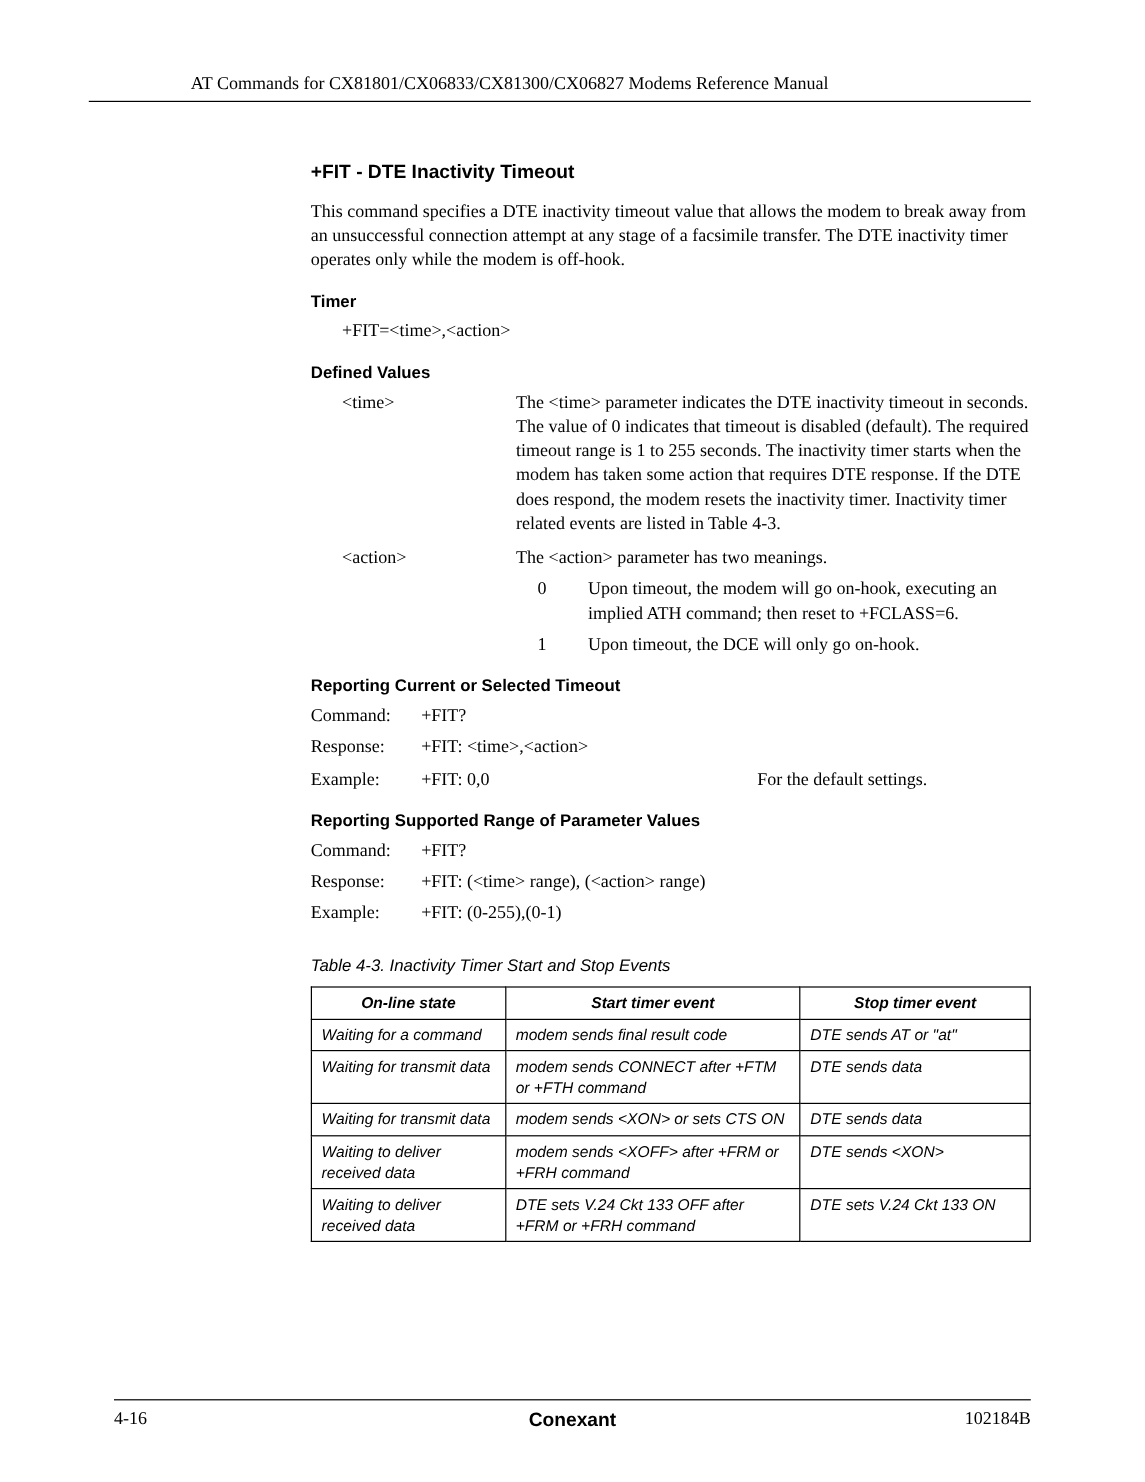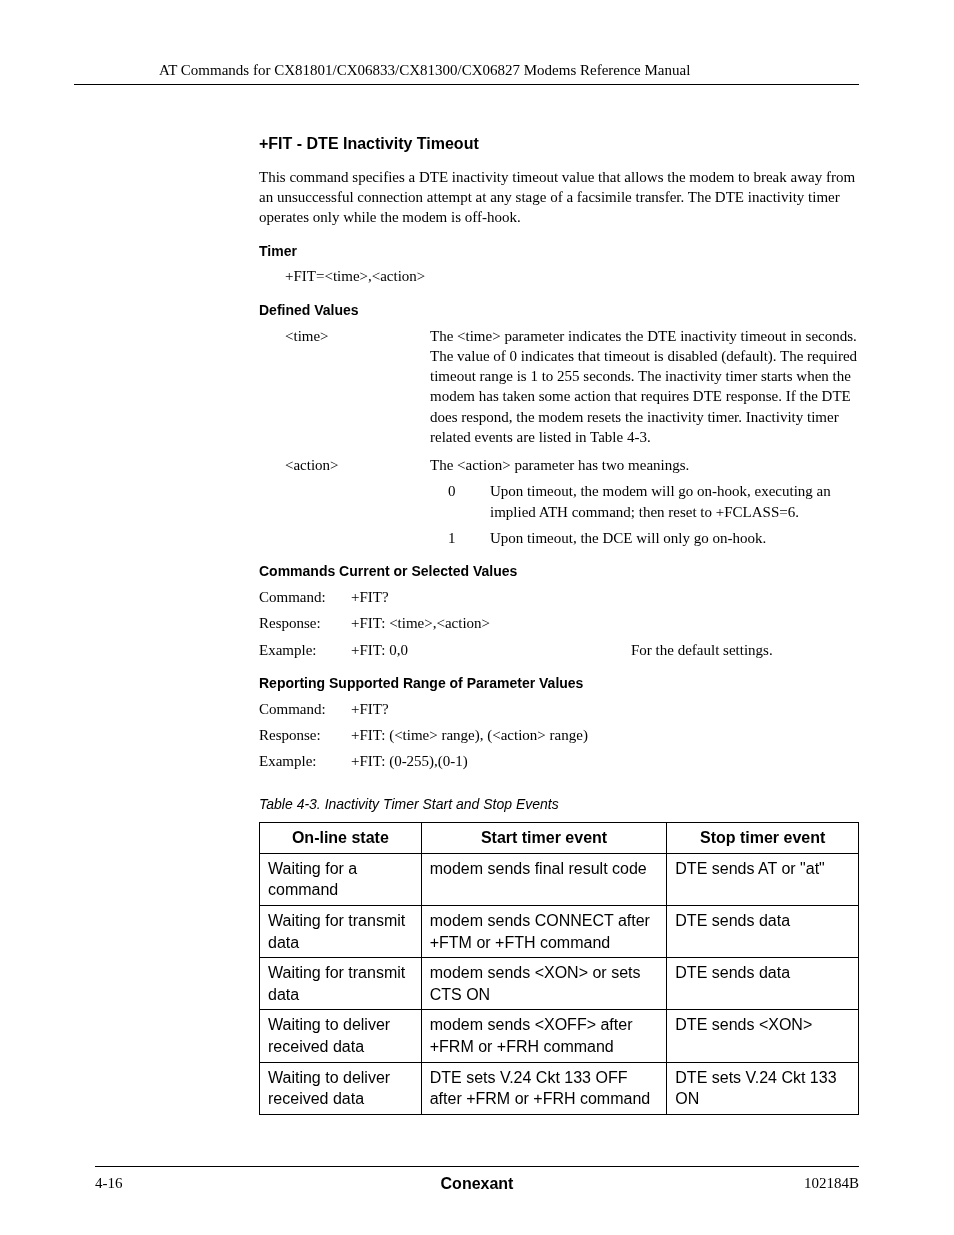--- a/index.html
+++ b/index.html
@@ -166,7 +166,7 @@
       </div>
     </div>
 
-    <div class="h4">Commands Current or Selected Values</div>
+    <div class="h4">Reporting Current or Selected Timeout</div>
     <div>
       <div class="cmdrow">
         <div class="cmdlabel">Command:</div>

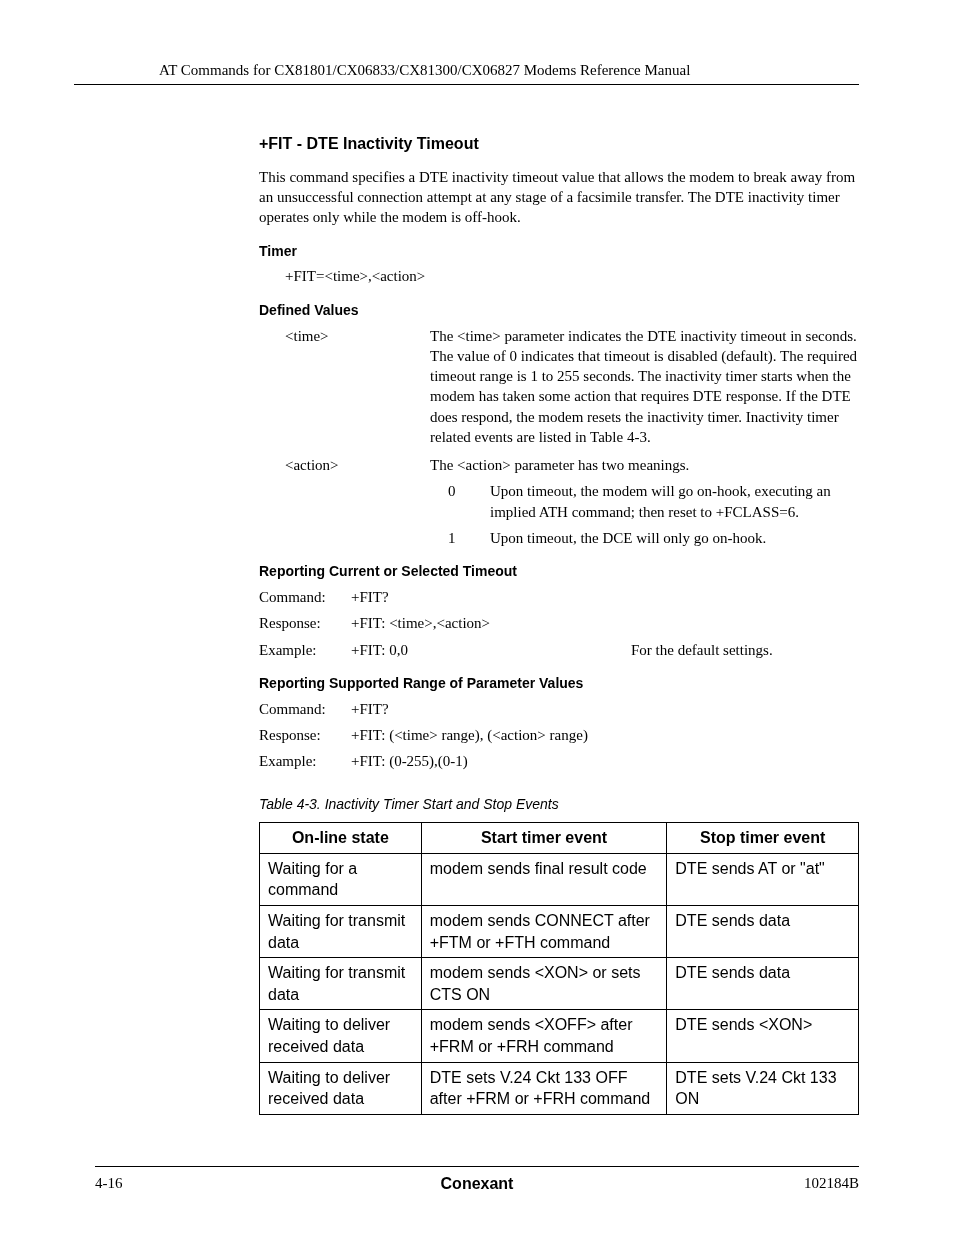--- a/index.html
+++ b/index.html
@@ -90,7 +90,8 @@
     border-collapse: collapse;
     width: 100%;
     font-family: Arial, Helvetica, sans-serif;
-    font-size: 16px;
+    font-size: 13px;
+    font-style: italic;
   }
   table.inact th, table.inact td {
     border: 1px solid #000;

